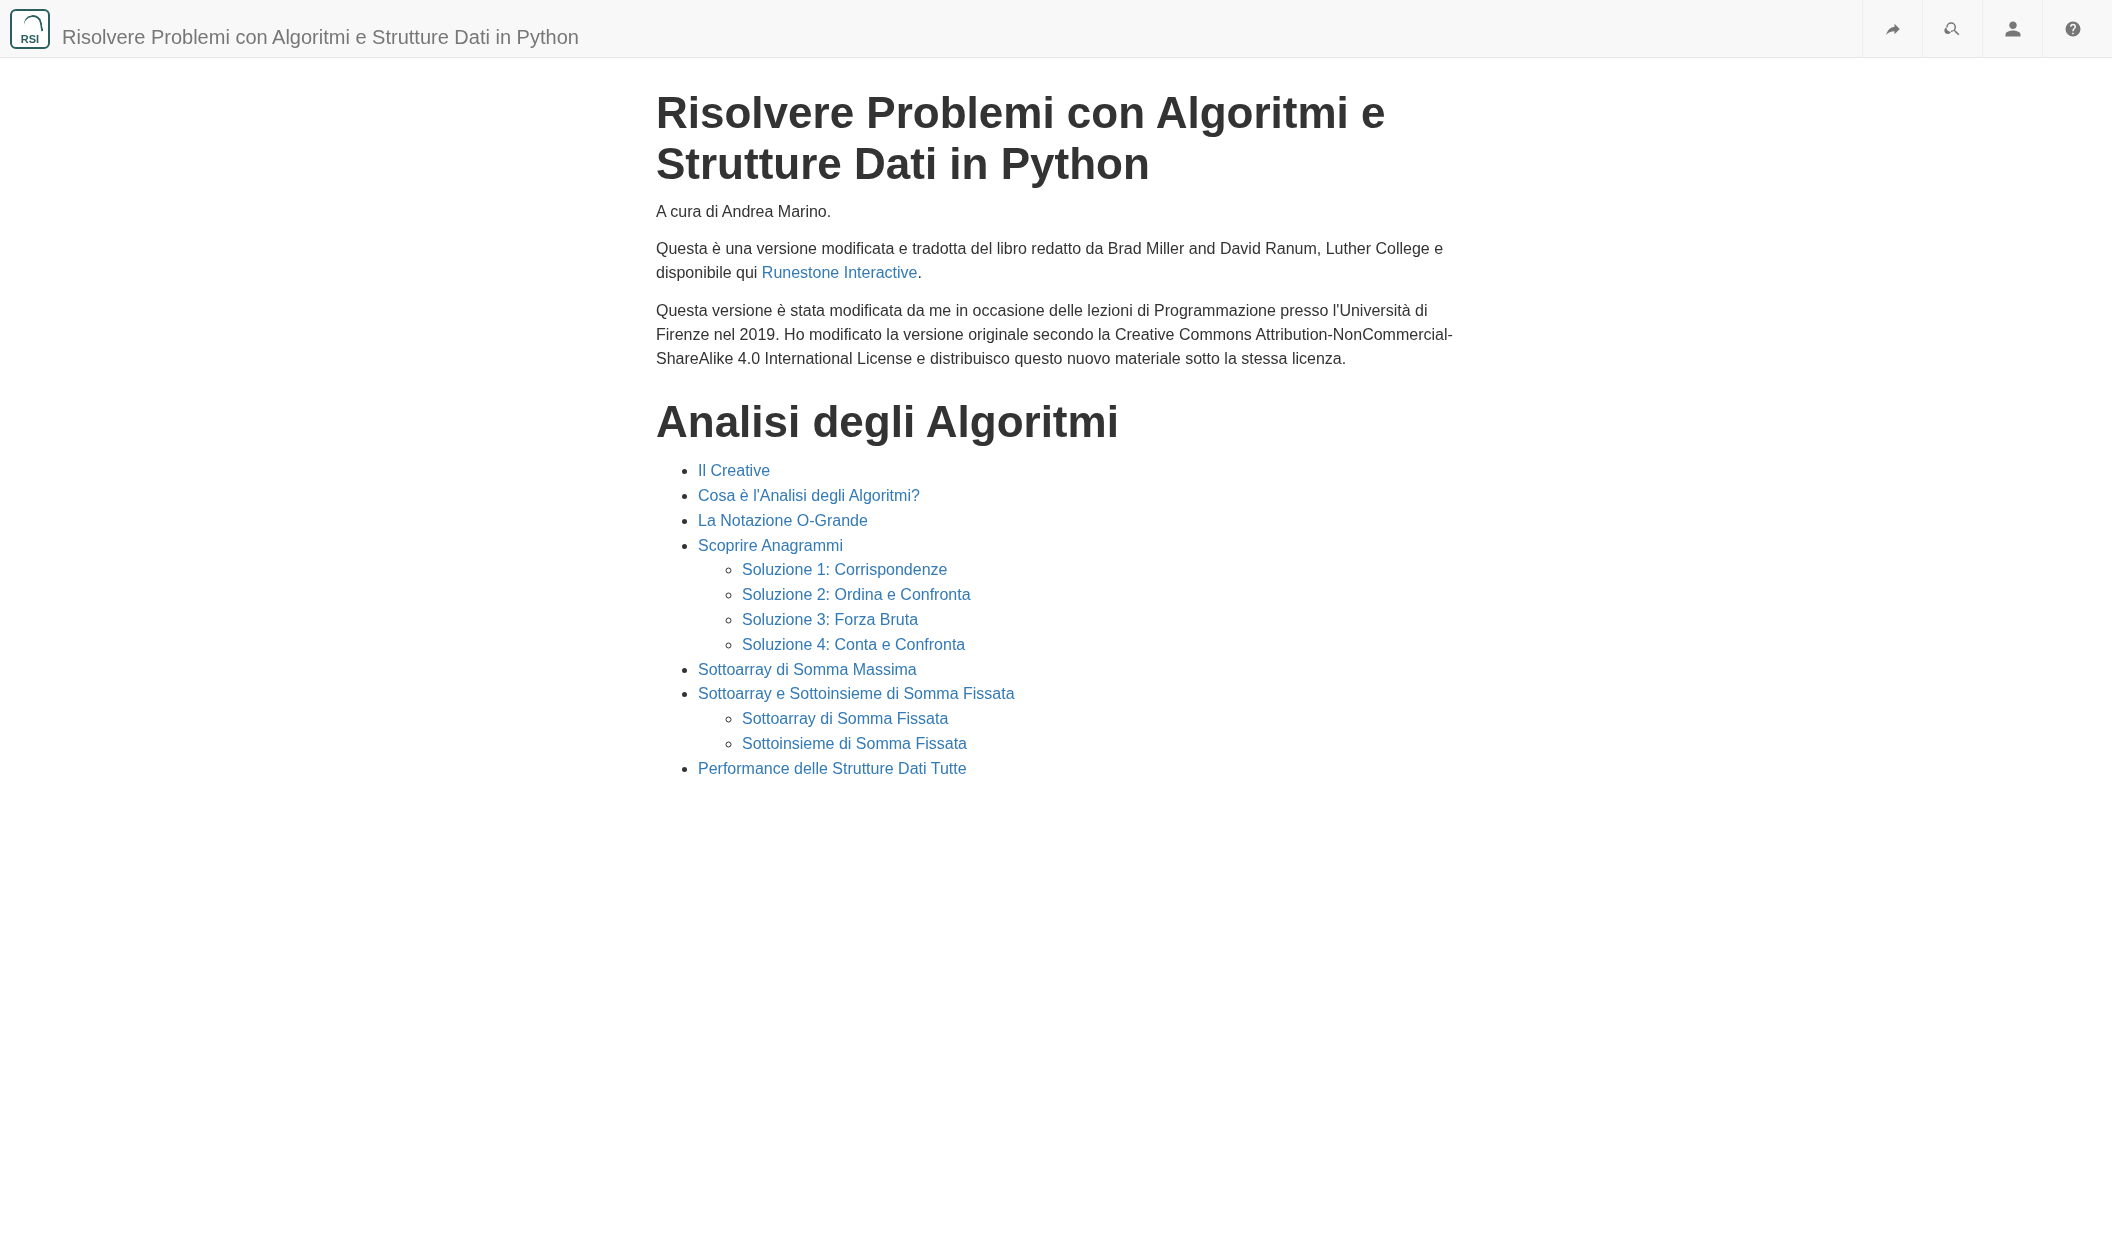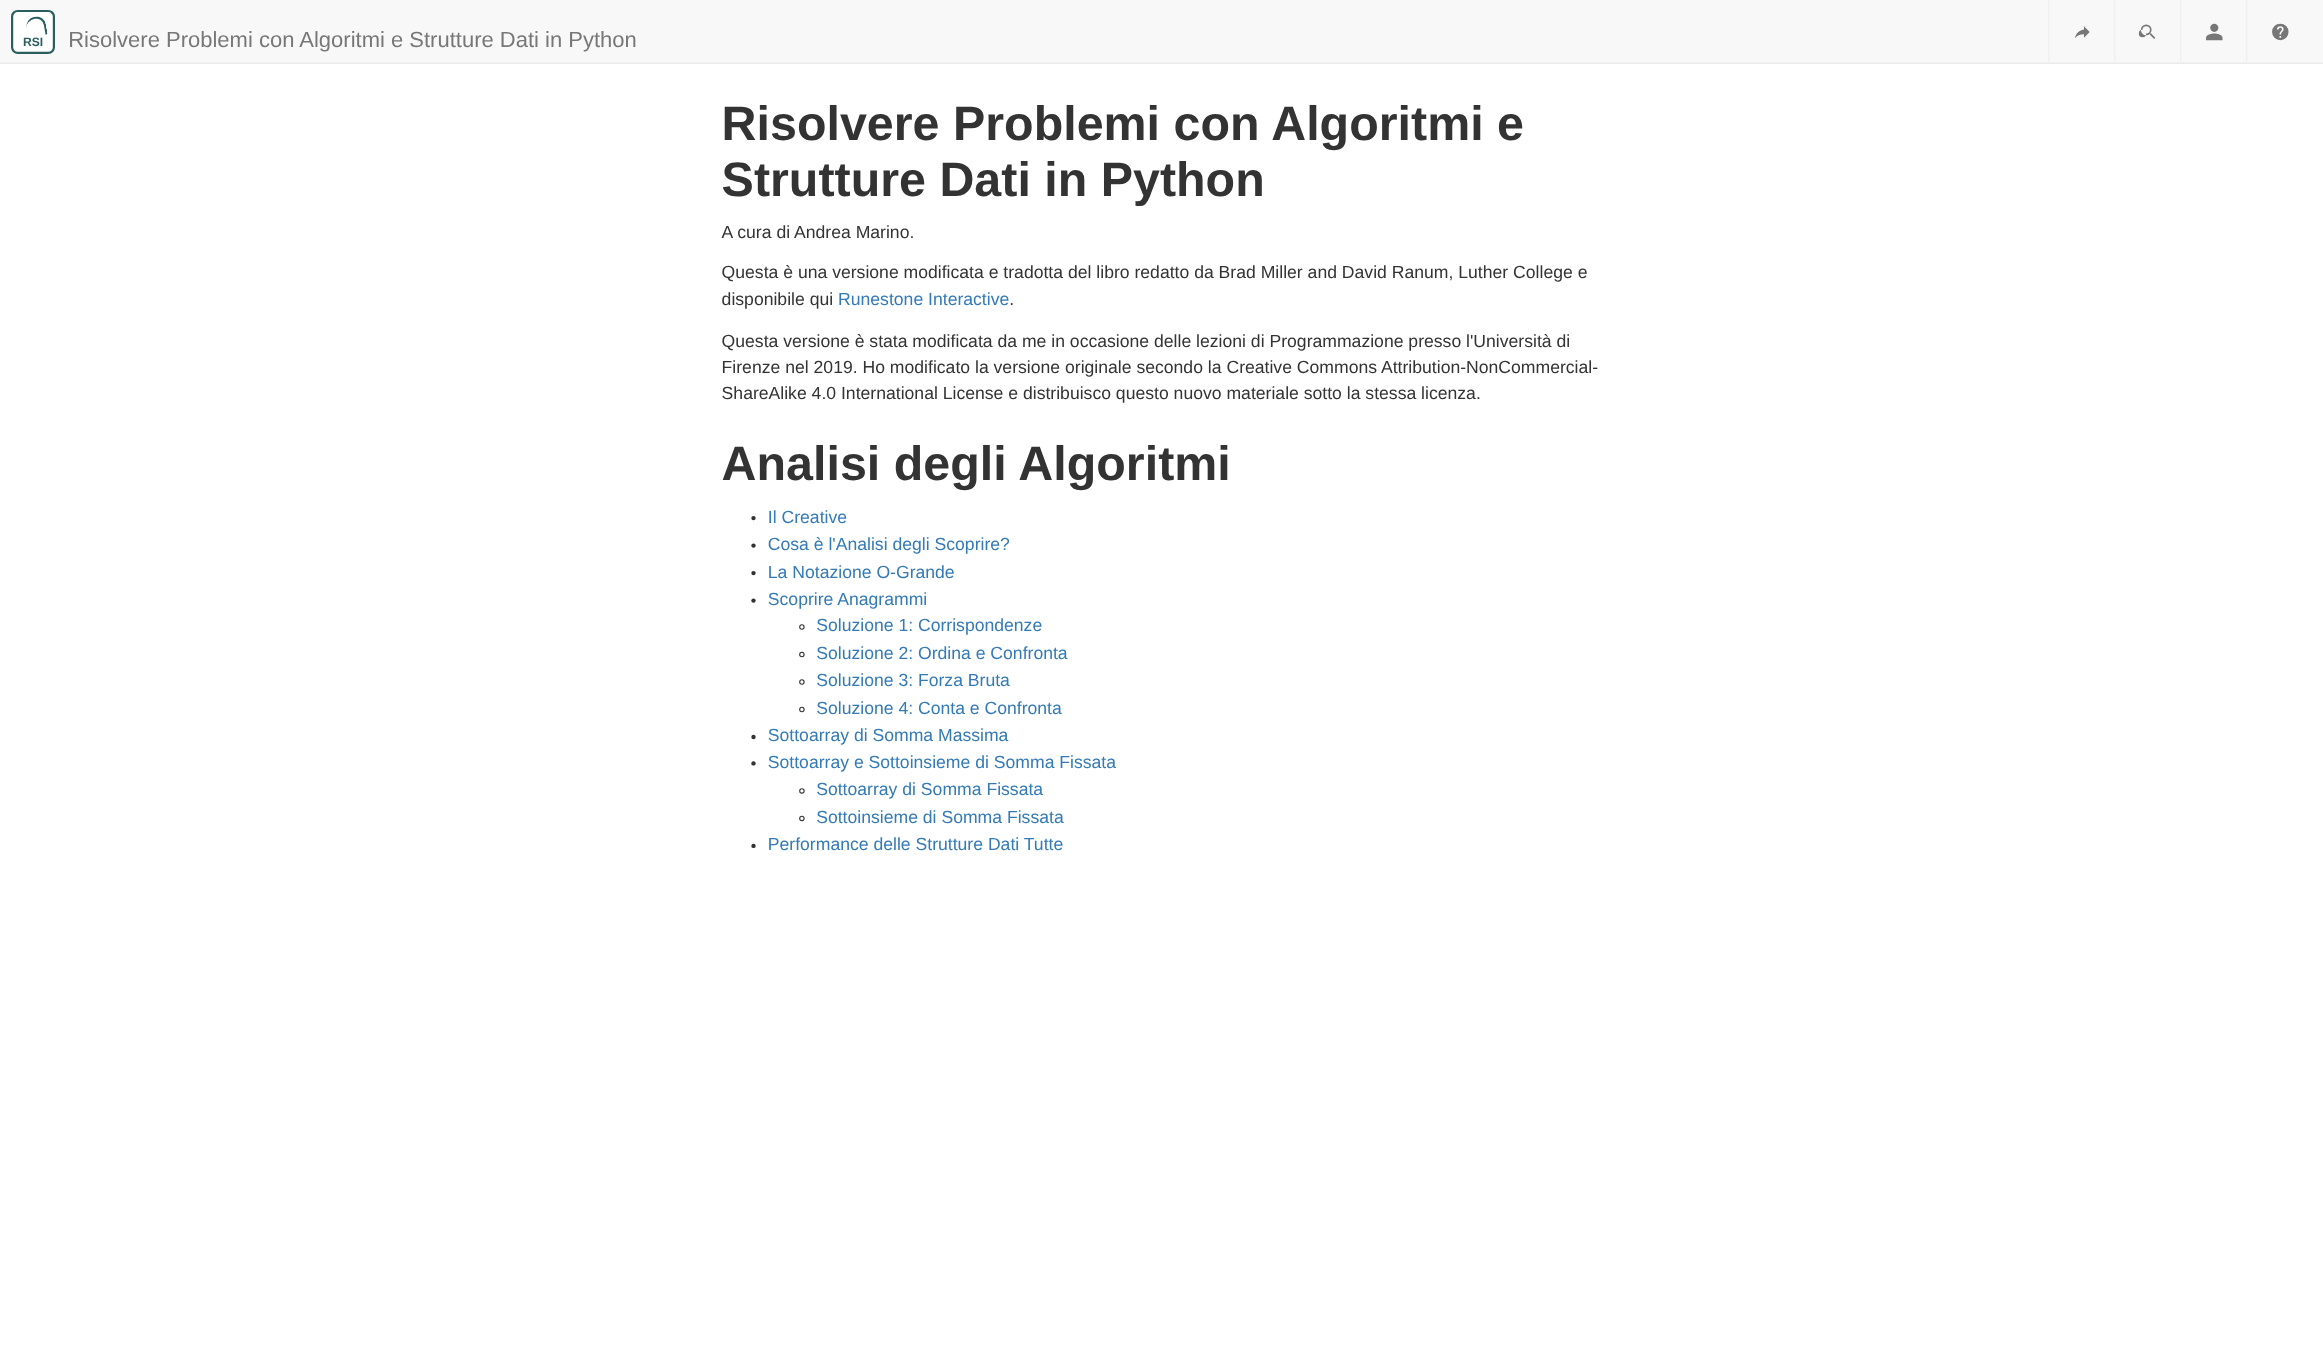--- a/index.html
+++ b/index.html
@@ -179,7 +179,7 @@
 
   <ul class="toc" id="toc-root">
       <li><a href="#">Il Creative</a></li>
-      <li><a href="#">Cosa è l'Analisi degli Scoprire?</a></li>
+      <li><a href="#">Cosa è l'Analisi degli Algoritmi?</a></li>
       <li><a href="#">La Notazione O-Grande</a></li>
       <li><a href="#">Scoprire Anagrammi</a><ul>
           <li><a href="#">Soluzione 1: Corrispondenze</a></li>

